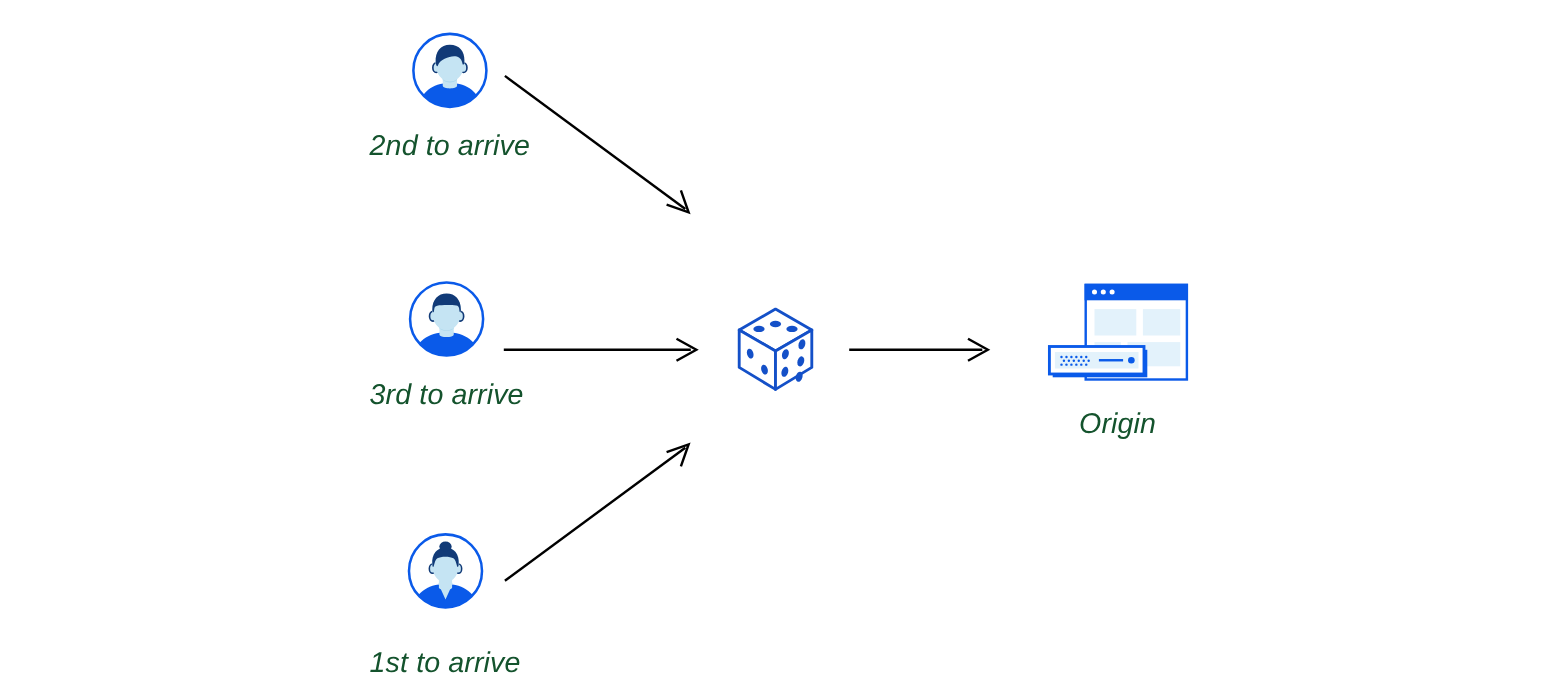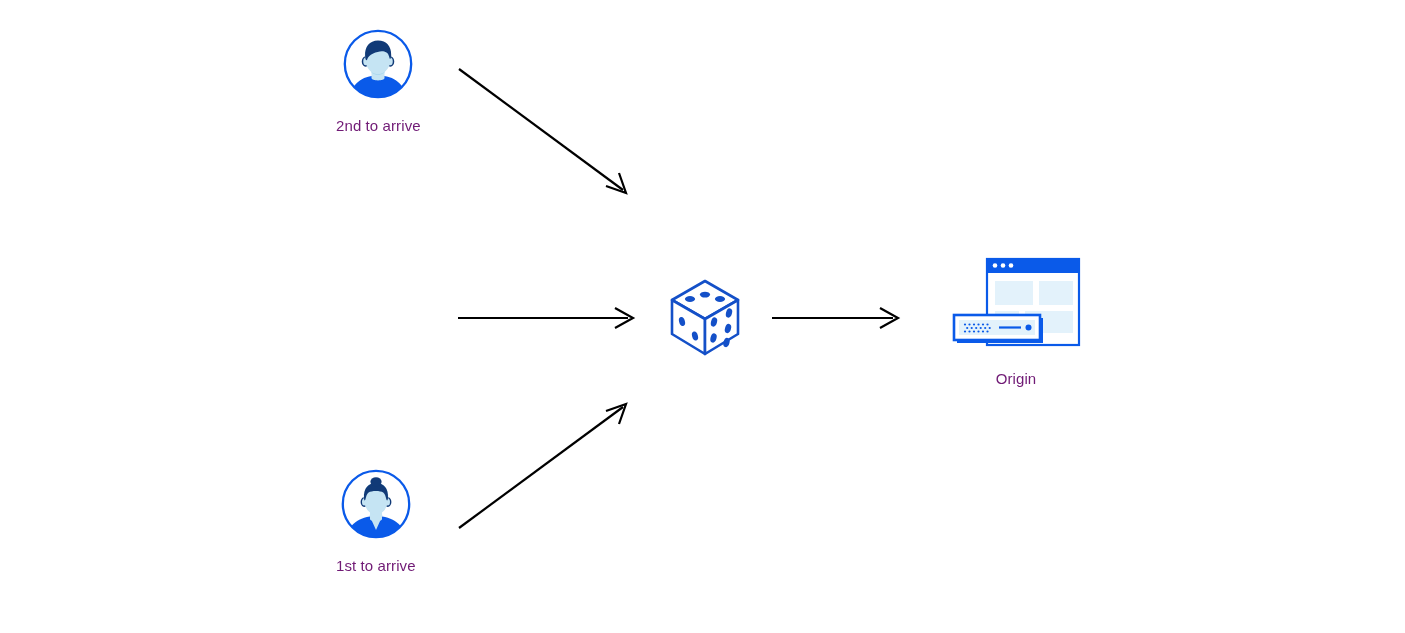--- a/index.html
+++ b/index.html
@@ -25,11 +25,12 @@
     align-items: center;
   }
   .node-label {
-    font-size: 15px;
-    color: #701a75;
+    font-size: 26px;
+    color: #14532d;
     letter-spacing: 0.1px;
     white-space: nowrap;
     line-height: 1.2;
+    font-style: italic;
   }
   .avatar-wrap { width: 72px; height: 72px; }
   .avatar-label { margin-top: 17px; }

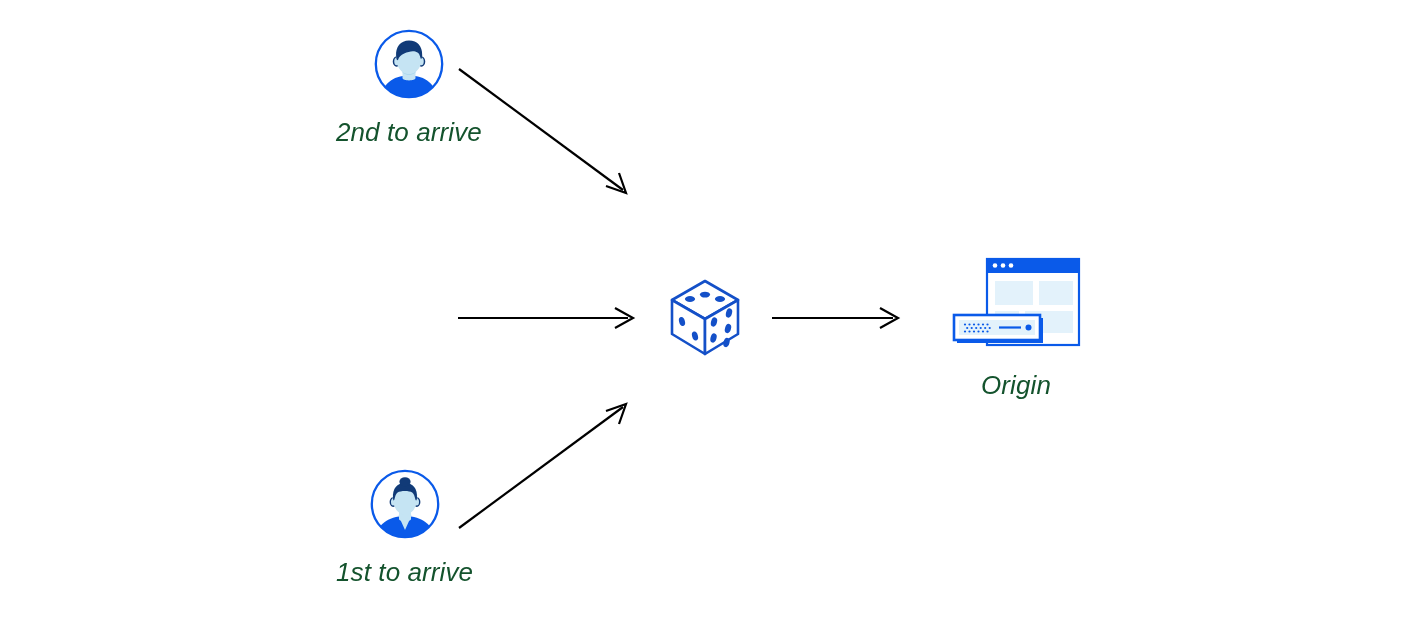--- a/index.html
+++ b/index.html
@@ -104,6 +104,29 @@
     <div class="node-label avatar-label">2nd to arrive</div>
   </div>
 
+  <div class="node" style="left:336px; top:254px;">
+    <div class="avatar-wrap">
+      <svg width="72" height="72" viewBox="0 0 72 72">
+        <defs>
+          <clipPath id="clipB">
+              <circle cx="36" cy="36" r="33.2"></circle>
+            </clipPath>
+        </defs>
+        <circle cx="36" cy="36" r="33.2" fill="#ffffff" stroke="#0a5ae9" stroke-width="2.3"></circle>
+        <g clip-path="url(#clipB)">
+          <path d="M36 48 C 16.5 48 6 59.5 4.5 74 L 67.5 74 C 66 59.5 55.5 48 36 48 Z" fill="#0a5ae9"></path>
+          <path d="M29.5 39 h13 v11 c0 3.2 -13 3.2 -13 0 z" fill="#c5e4f3"></path>
+          <path d="M29.5 44.5 c3.5 3.2 9.5 3.2 13 0 v-5.5 h-13 z" fill="#a9d6ec"></path>
+          <ellipse cx="23.6" cy="33.5" rx="3.1" ry="4.4" fill="#c5e4f3" stroke="#113a77" stroke-width="1.5"></ellipse>
+          <ellipse cx="48.4" cy="33.5" rx="3.1" ry="4.4" fill="#c5e4f3" stroke="#113a77" stroke-width="1.5"></ellipse>
+          <path d="M36 14 c-9.4 0 -13.2 6.2 -13.2 15 0 9.6 5.6 17.4 13.2 17.4 s13.2 -7.8 13.2 -17.4 c0 -8.8 -3.8 -15 -13.2 -15 z" fill="#c5e4f3"></path>
+
+          <path d="M23 27.5 c0 -9 5.2 -14.6 13 -14.6 c7.8 0 13 5.6 13 14.6 c0 1.4 -0.2 2.4 -0.8 2.4 c-0.5 0 -0.6 -2 -0.8 -3.4 c-0.2 -1.6 -1 -2.6 -2.6 -2.8 c-4.5 -0.5 -13.5 -0.5 -17.4 0.2 c-1.6 0.3 -2.4 1.4 -2.6 3 c-0.2 1.3 -0.3 3 -0.9 3 c-0.6 0 -0.9 -1 -0.9 -2.4 z" fill="#113a77"></path>
+        </g>
+      </svg>
+    </div>
+    <div class="node-label avatar-label">3rd to arrive</div>
+  </div>
 
   <div class="node" style="left:336px; top:468px;">
     <div class="avatar-wrap">

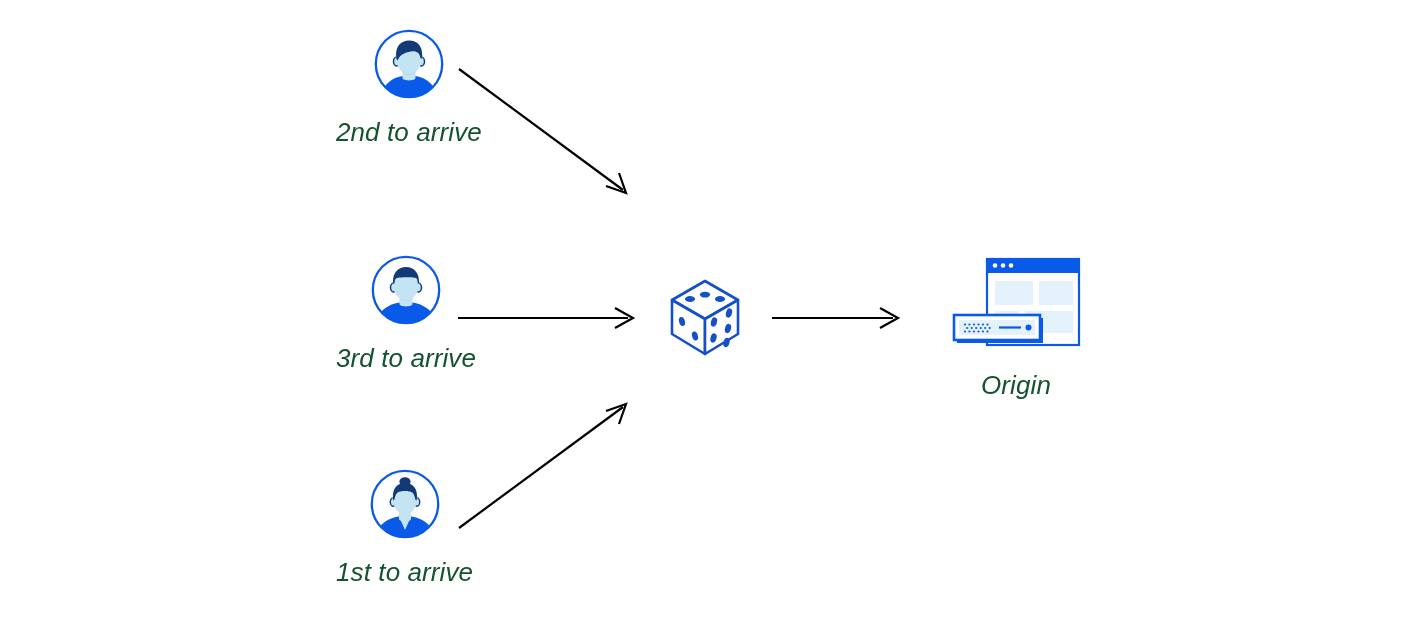--- a/index.html
+++ b/index.html
@@ -128,7 +128,7 @@
     <div class="node-label avatar-label">3rd to arrive</div>
   </div>
 
-  <div class="node" style="left:336px; top:468px;">
+  <div class="node" style="left:336px; top:483px;gap:15px;">
     <div class="avatar-wrap">
       <svg width="72" height="72" viewBox="0 0 72 72">
         <defs>

